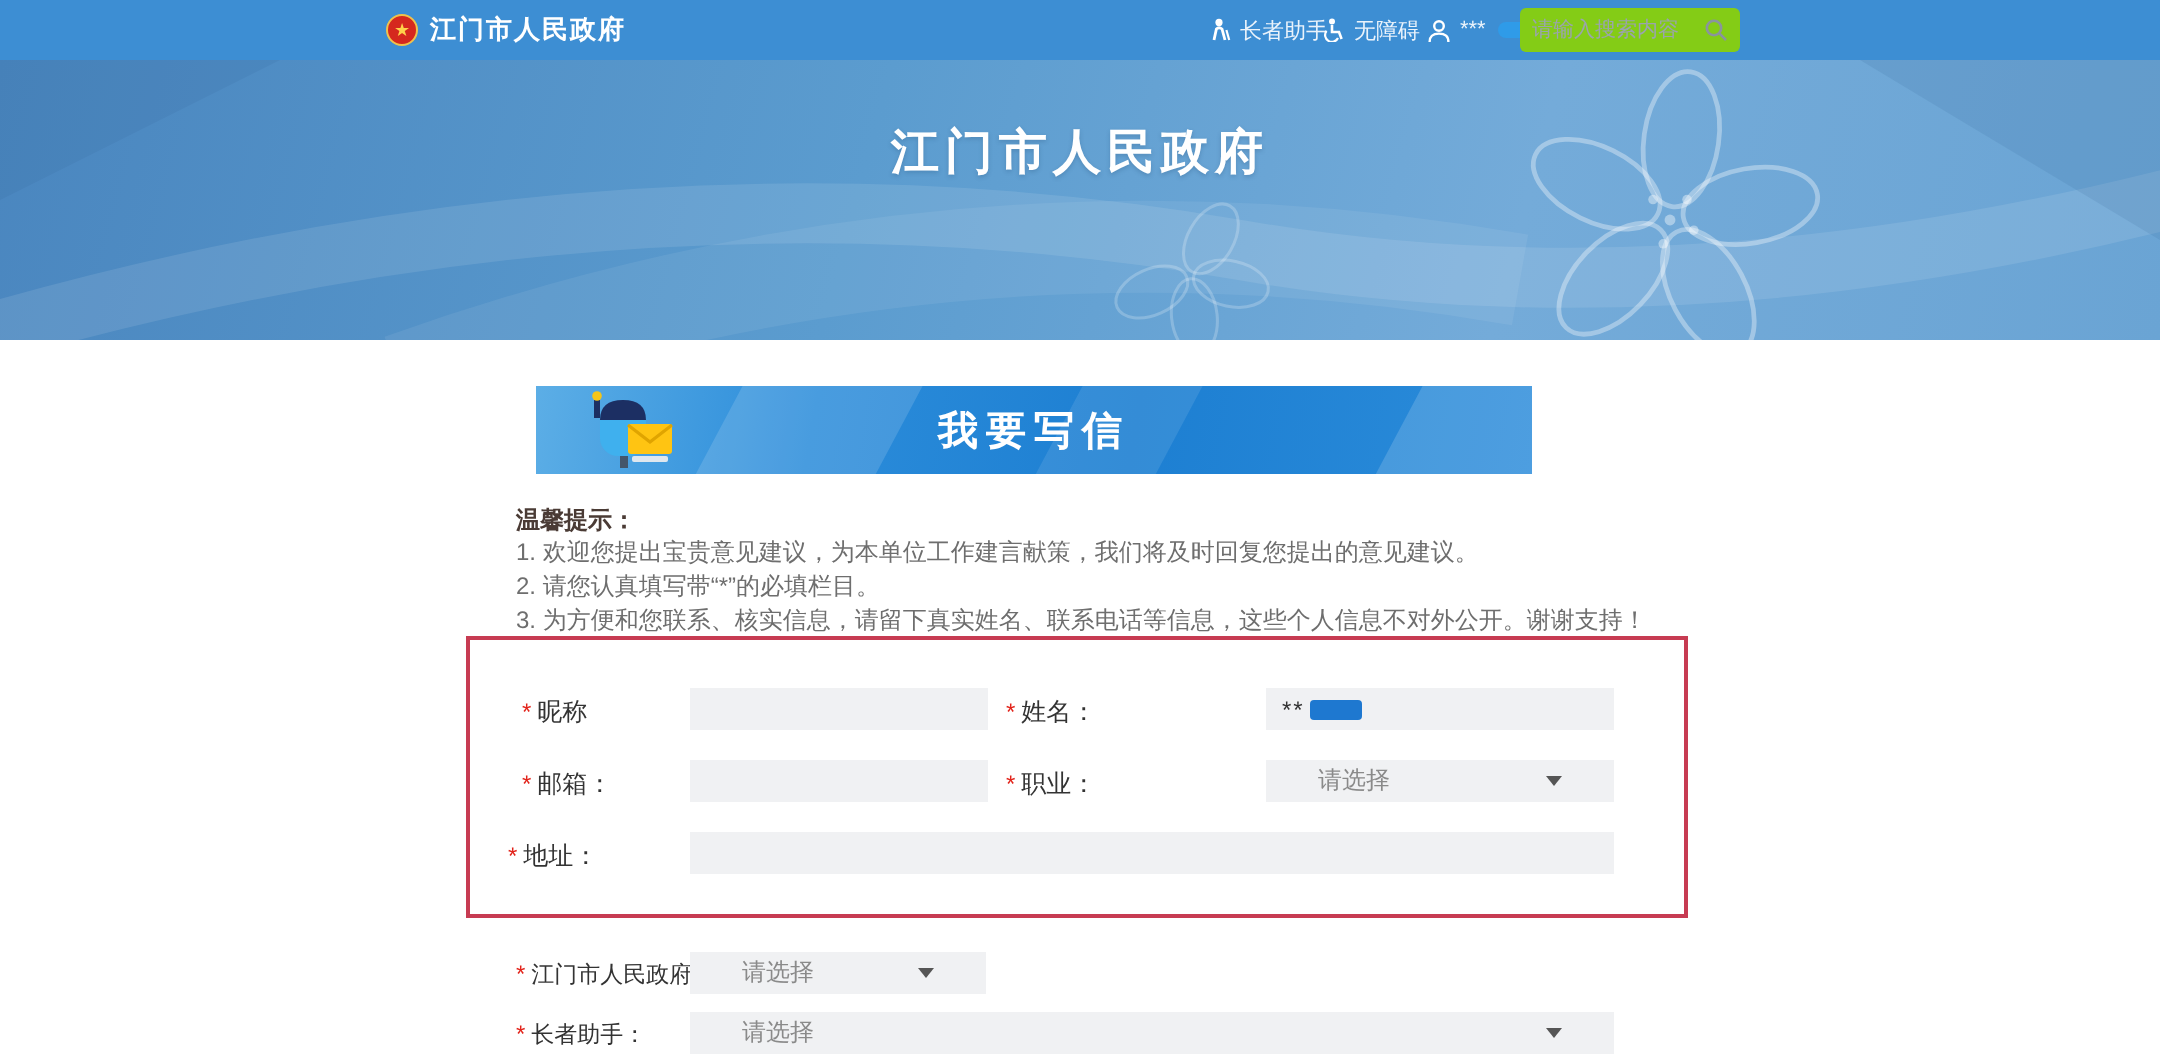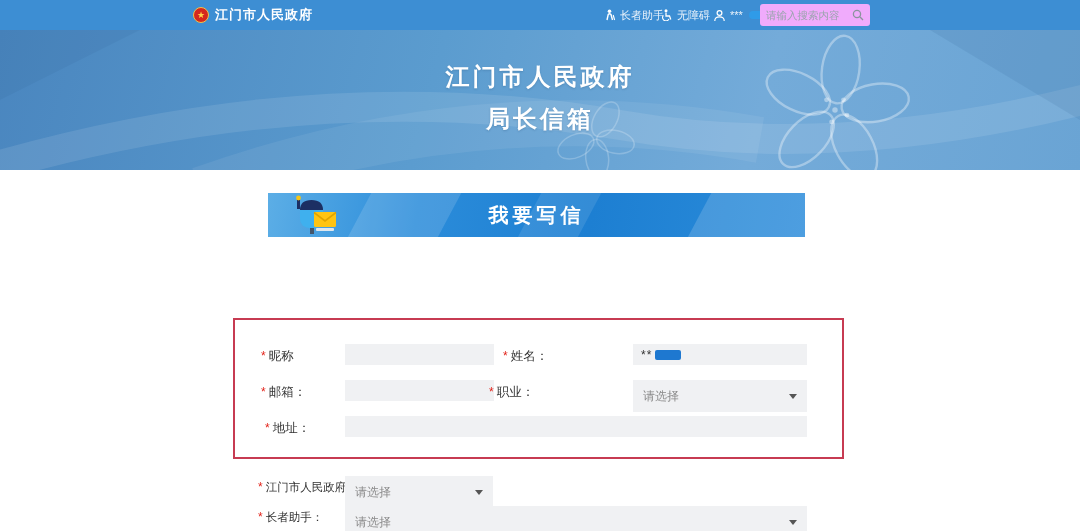--- a/index.html
+++ b/index.html
@@ -17,7 +17,7 @@
   .top-link svg { display:block; }
   .tl-elder { left:605px; } .tl-access { left:661px; } .tl-user { left:713px; }
   .redact-pill { display:inline-block; width:16px; height:8px; border-radius:4px; background:#2f9be8; margin-left:2px; }
-  .searchbox { position:absolute; left:760px; top:4px; width:110px; height:22px; background:#f0abfc; border-radius:3px;
+  .searchbox { position:absolute; left:760px; top:4px; width:110px; height:22px; background:#84cc16; border-radius:3px;
                display:flex; align-items:center; padding:0 6px; }
   .searchbox input { flex:1; min-width:0; border:none; outline:none; font-size:10.5px; color:#333; background:transparent; font-family:inherit; }
   .searchbox input::placeholder { color:#9aa4ad; }

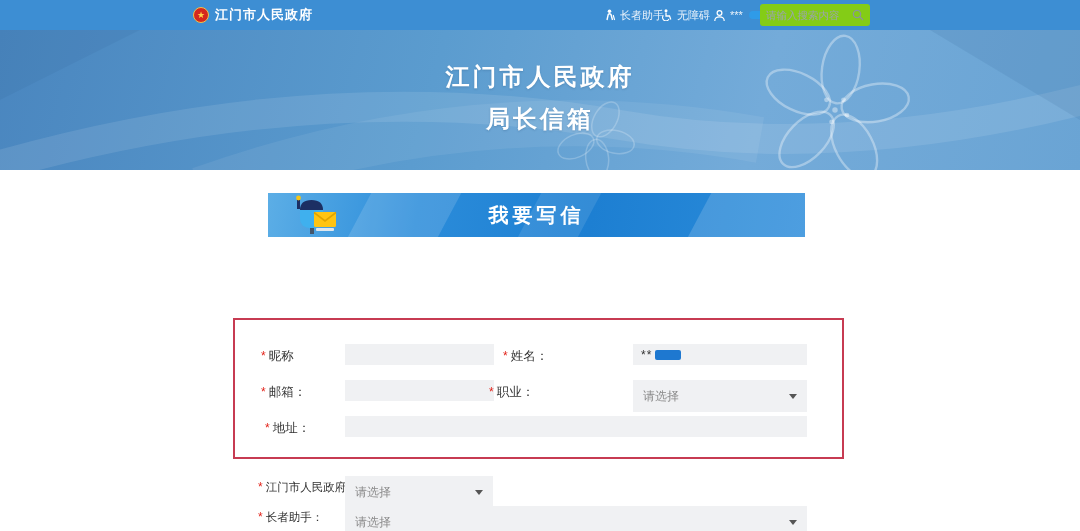--- a/index.html
+++ b/index.html
@@ -159,7 +159,6 @@
     </svg>
     <div class="banner-title">
       <div class="line">江门市人民政府</div>
-      <div class="line">局长信箱</div>
     </div>
   </div>
 

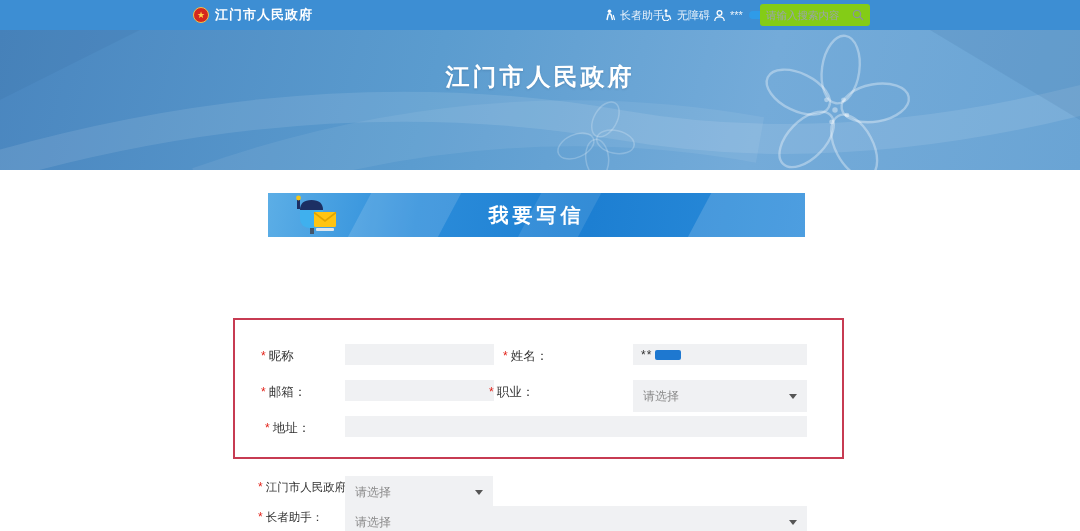--- a/index.html
+++ b/index.html
@@ -31,7 +31,7 @@
                         text-shadow:0 1px 2px rgba(30,70,110,.25); }
 
   
-  .section-header { position:absolute; left:268px; top:193px; width:537px; height:44px; overflow:hidden;
+  .section-header { position:absolute; left:268px; top:193px; width:498px; height:44px; overflow:hidden;
                     background:linear-gradient(100deg,#5caee6 0%,#2b8cda 28%,#1d7fd2 60%,#2b8cda 100%); }
   .sh-shape { position:absolute; top:-10px; height:70px; background:rgba(255,255,255,.14); transform:skewX(-28deg); }
   .sh-s1 { left:90px; width:90px; }

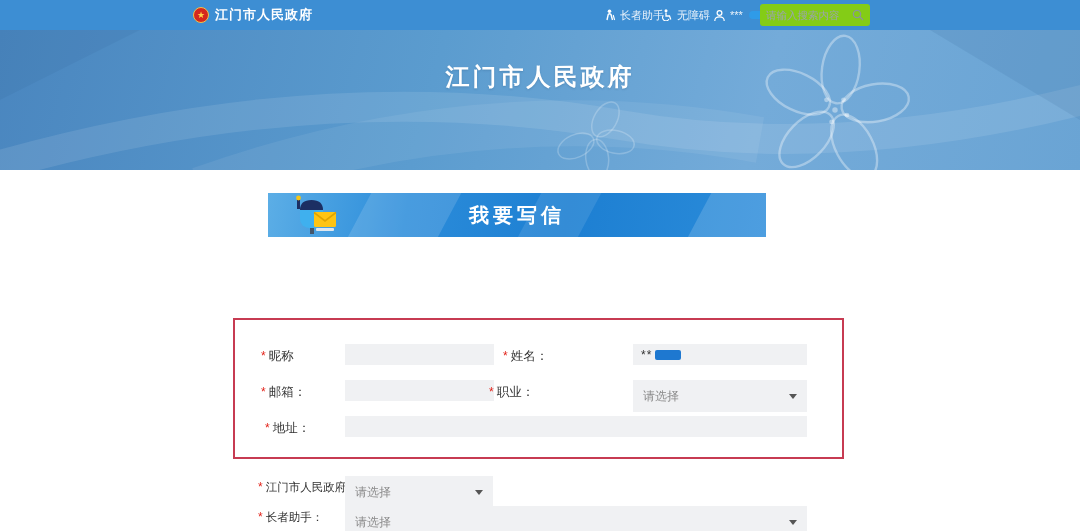--- a/index.html
+++ b/index.html
@@ -179,6 +179,12 @@
     <div class="sh-title">我要写信</div>
   </div>
 
+  <div class="tips">
+    <div class="tips-heading">温馨提示：</div>
+    <div class="tips-item">1. 欢迎您提出宝贵意见建议，为本单位工作建言献策，我们将及时回复您提出的意见建议。</div>
+    <div class="tips-item">2. 请您认真填写带“*”的必填栏目。</div>
+    <div class="tips-item">3. 为方便和您联系、核实信息，请留下真实姓名、联系电话等信息，这些个人信息不对外公开。谢谢支持！</div>
+  </div>
 
   <div class="red-box"></div>
 

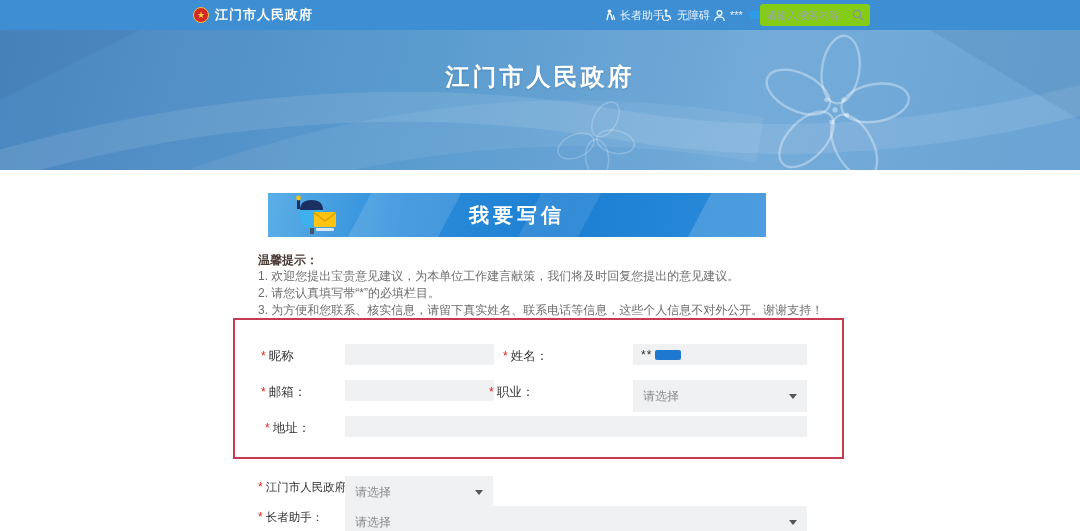--- a/index.html
+++ b/index.html
@@ -70,7 +70,7 @@
   .pos-name-in  { left:633px; top:344px; width:174px; }
   .pos-mail-lbl { left:261px; top:384px; }
   .pos-mail-in  { left:345px; top:380px; width:149px; }
-  .pos-occ-lbl  { left:489px; top:384px; }
+  .pos-occ-lbl  { left:503px; top:384px; }
   .pos-occ-sel  { left:633px; top:380px; width:174px; }
   .pos-addr-lbl { left:265px; top:420px; }
   .pos-addr-in  { left:345px; top:416px; width:462px; }

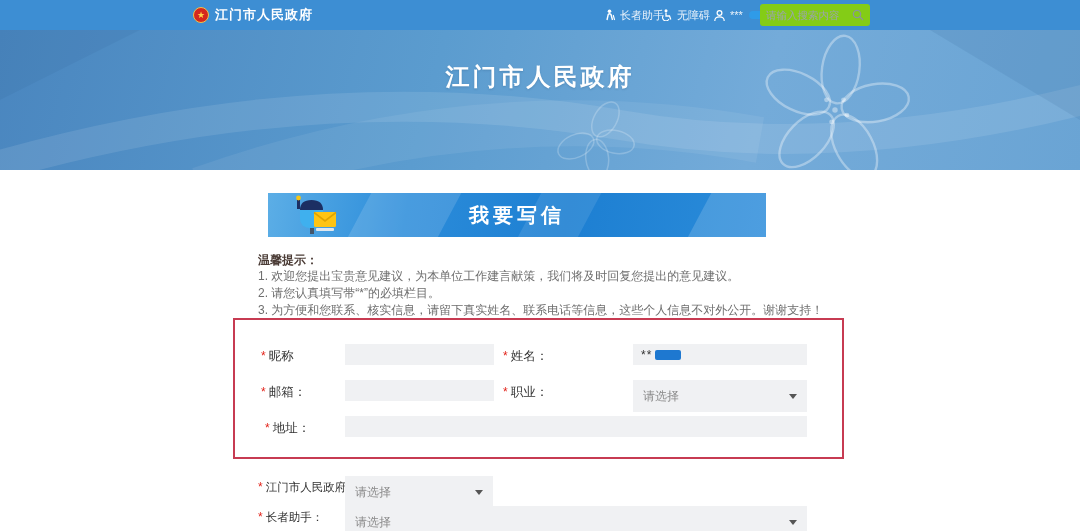--- a/index.html
+++ b/index.html
@@ -59,8 +59,8 @@
   .f-box   { position:absolute; height:21px; background:#f0f1f3; display:flex; align-items:center; padding:0 8px; }
   .f-box .stars { font-size:12px; color:#333; letter-spacing:1px; line-height:1; }
   .name-blob { display:inline-block; width:26px; height:10px; background:#1e78d0; border-radius:2px; margin-left:3px; }
-  .f-select { position:absolute; height:32px; background:#f0f1f3; display:flex; align-items:center;
-              padding:0 10px; cursor:pointer; }
+  .f-select { position:absolute; height:21px; background:#f0f1f3; display:flex; align-items:center;
+              padding:0 26px; cursor:pointer; }
   .f-select .sel-text { flex:1; font-size:12px; color:#8a8a8a; }
   .caret { width:0; height:0; border-left:4px solid transparent; border-right:4px solid transparent; border-top:5px solid #555; }
 

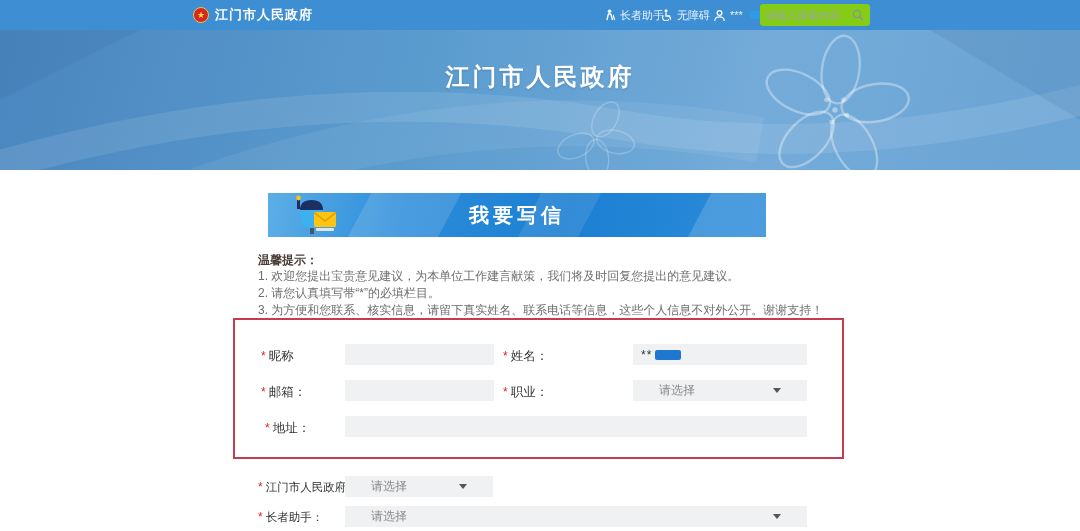--- a/index.html
+++ b/index.html
@@ -72,7 +72,7 @@
   .pos-mail-in  { left:345px; top:380px; width:149px; }
   .pos-occ-lbl  { left:503px; top:384px; }
   .pos-occ-sel  { left:633px; top:380px; width:174px; }
-  .pos-addr-lbl { left:265px; top:420px; }
+  .pos-addr-lbl { left:254px; top:420px; }
   .pos-addr-in  { left:345px; top:416px; width:462px; }
   .pos-cat-lbl  { left:258px; top:480px; }
   .pos-cat-sel  { left:345px; top:476px; width:148px; }

